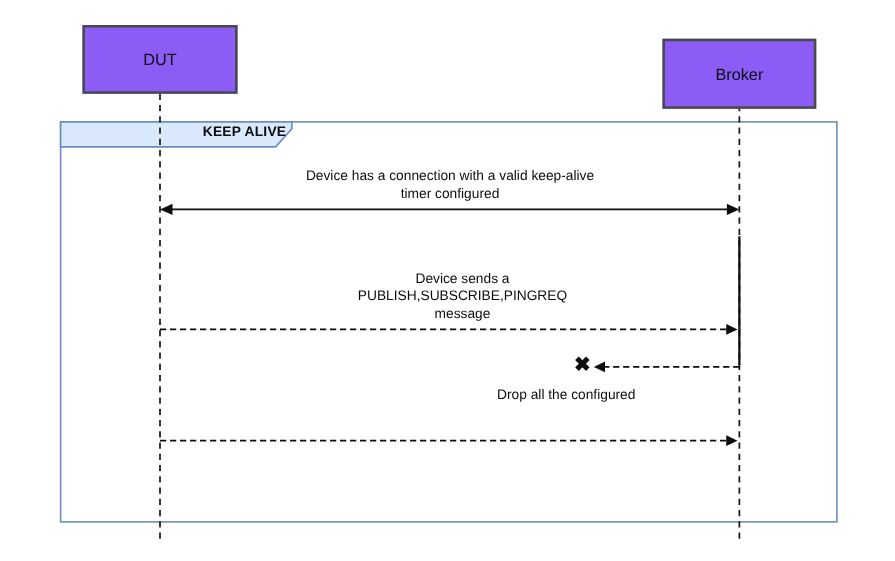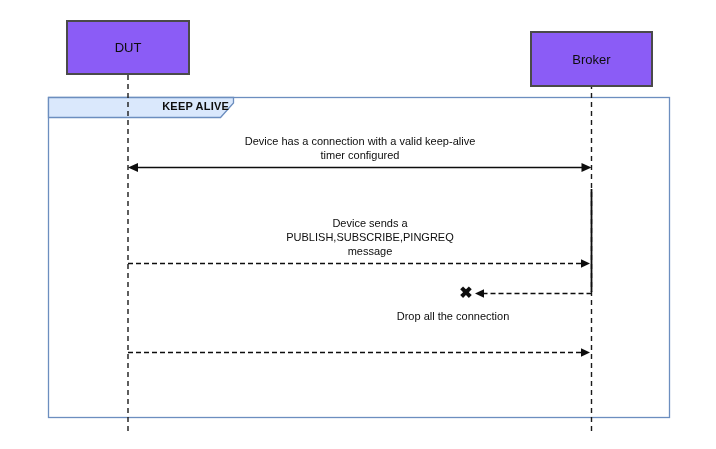--- a/index.html
+++ b/index.html
@@ -109,7 +109,7 @@
   <div class="msg-label msg1">Device has a connection with a valid keep-alive
 timer configured</div>
   <div class="drop-x">✖</div>
-  <div class="msg-label msg3">Drop all the connection</div>
+  <div class="msg-label msg3">Drop all the configured</div>
 
 </div>
 

